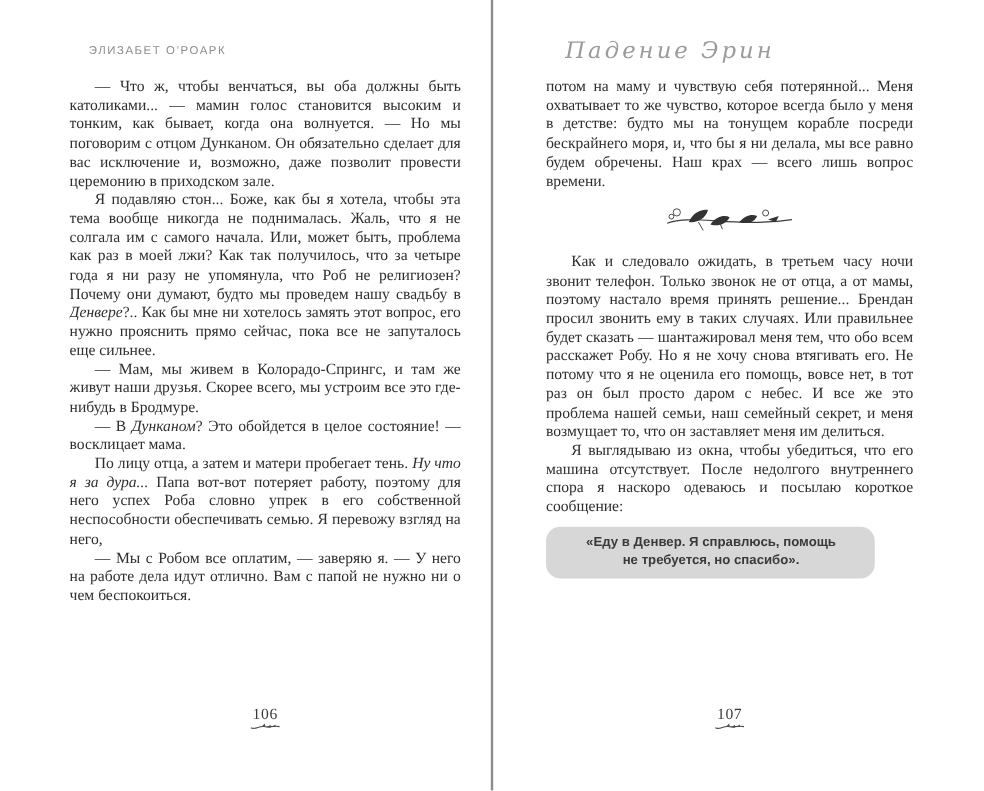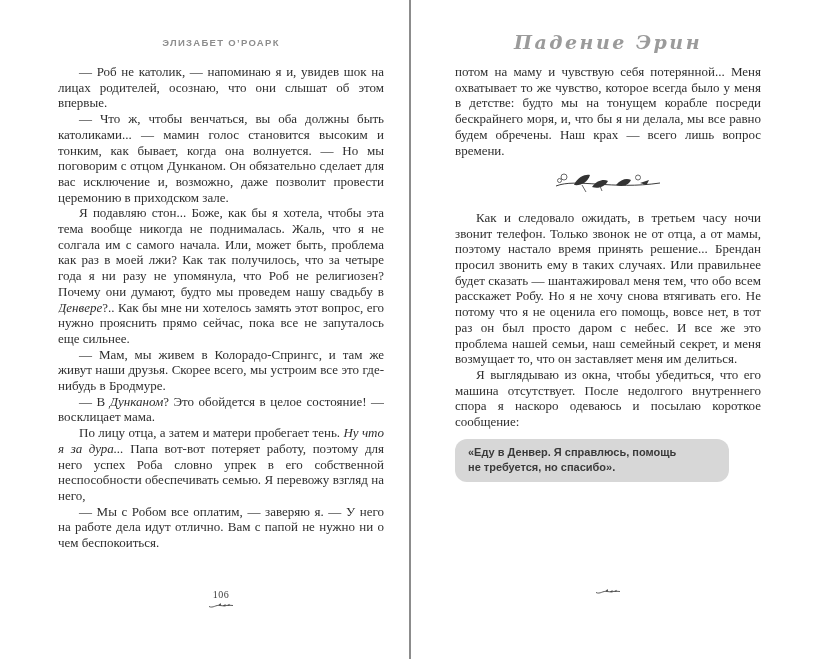--- a/index.html
+++ b/index.html
@@ -23,14 +23,12 @@
 
   .running-header {
     position: absolute;
-    top: 37px; left: 0; width: 100%;
-    text-align: center;
+    top: 37px; left: 16px; width: 100%;
     font-family: "Liberation Sans", sans-serif;
     font-size: 9.5px;
     letter-spacing: 1.3px;
     color: #8d8d8d;
     white-space: nowrap;
-    font-weight: bold;
   }
   .running-header.script {
     top: 31px;

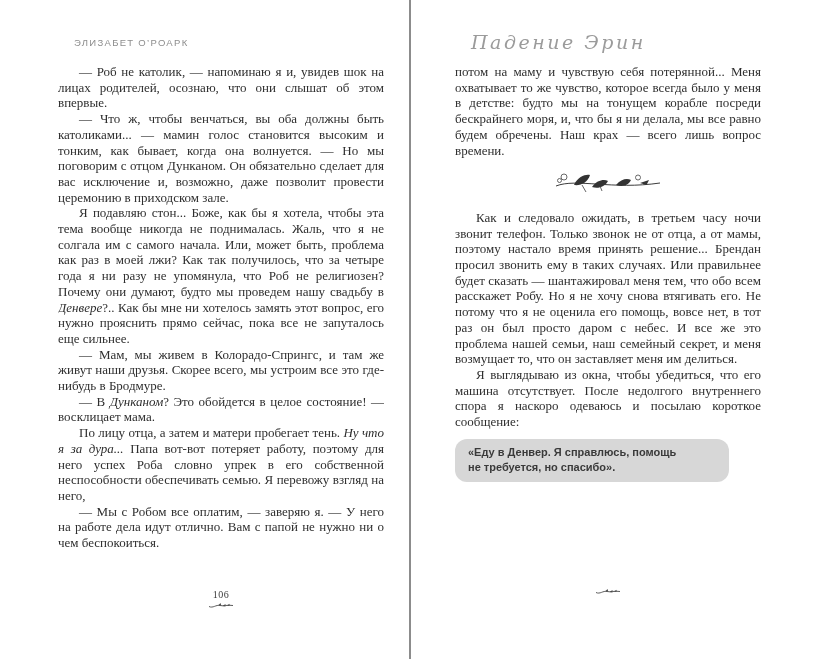--- a/index.html
+++ b/index.html
@@ -93,7 +93,6 @@
     <div class="running-header">ЭЛИЗАБЕТ О’РОАРК</div>
 
     <div class="page-body">
-        <p class="para"><span>— Роб не католик, — напоминаю я и, увидев шок на лицах родителей, осознаю, что они слышат об этом впервые.</span></p>
         <p class="para"><span>— Что ж, чтобы венчаться, вы оба должны быть католиками... — мамин голос становится высоким и тонким, как бывает, когда она волнуется. — Но мы поговорим с отцом Дунканом. Он обязательно сделает для вас исключение и, возможно, даже позволит провести церемонию в приходском зале.</span></p>
         <p class="para"><span>Я подавляю стон... Боже, как бы я хотела, чтобы эта тема вообще никогда не поднималась. Жаль, что я не солгала им с самого начала. Или, может быть, проблема как раз в моей лжи? Как так получилось, что за четыре года я ни разу не упомянула, что Роб не религиозен? Почему они думают, будто мы проведем нашу свадьбу в </span><span class="em">Денвере</span><span>?.. Как бы мне ни хотелось замять этот вопрос, его нужно прояснить прямо сейчас, пока все не запуталось еще сильнее.</span></p>
         <p class="para"><span>— Мам, мы живем в Колорадо-Спрингс, и там же живут наши друзья. Скорее всего, мы устроим все это где-нибудь в Бродмуре.</span></p>

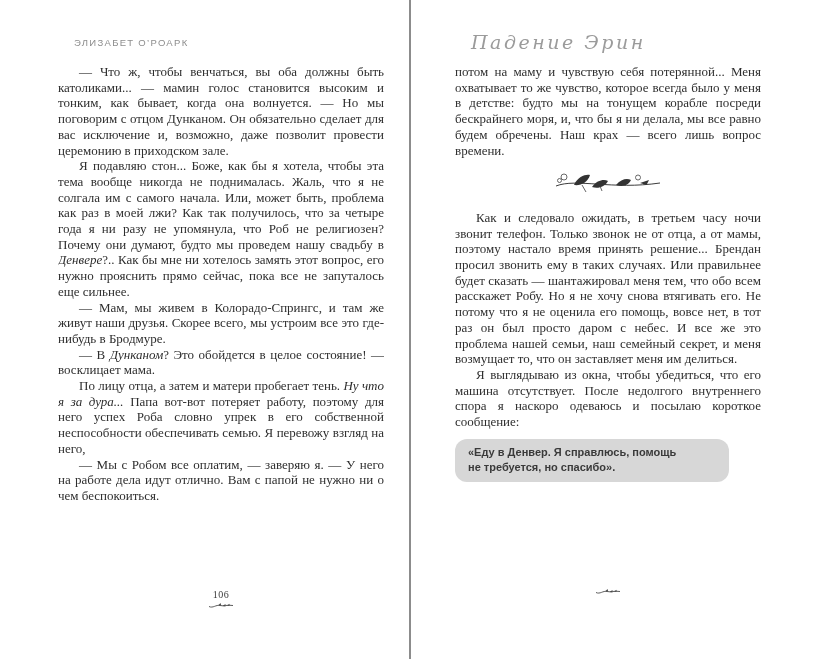--- a/index.html
+++ b/index.html
@@ -69,7 +69,7 @@
     line-height: 15px;
     color: #3a3a3a;
     white-space: pre-line;
-    text-align: left;
+    text-align: center;
     text-indent: 0;
   }
 

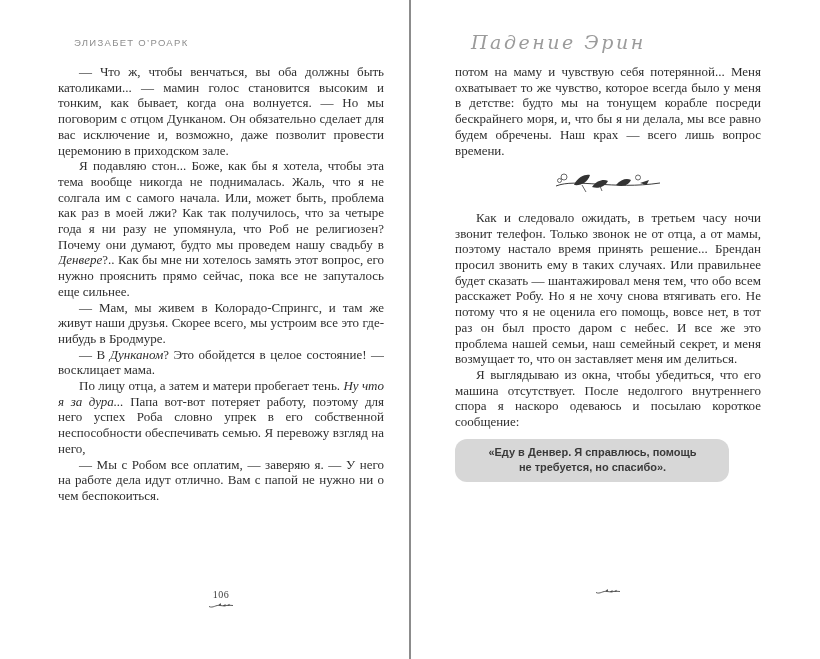--- a/index.html
+++ b/index.html
@@ -79,7 +79,7 @@
     text-align: center;
     color: #3a3a3a;
   }
-  .page-number { font-size: 10px; letter-spacing: 0.5px; line-height: 14px; text-align: center; }
+  .page-number { font-size: 13px; letter-spacing: 0.5px; line-height: 14px; text-align: center; }
   .footer-flourish { display: block; margin: -1px auto 0; }
 </style>
 </head>

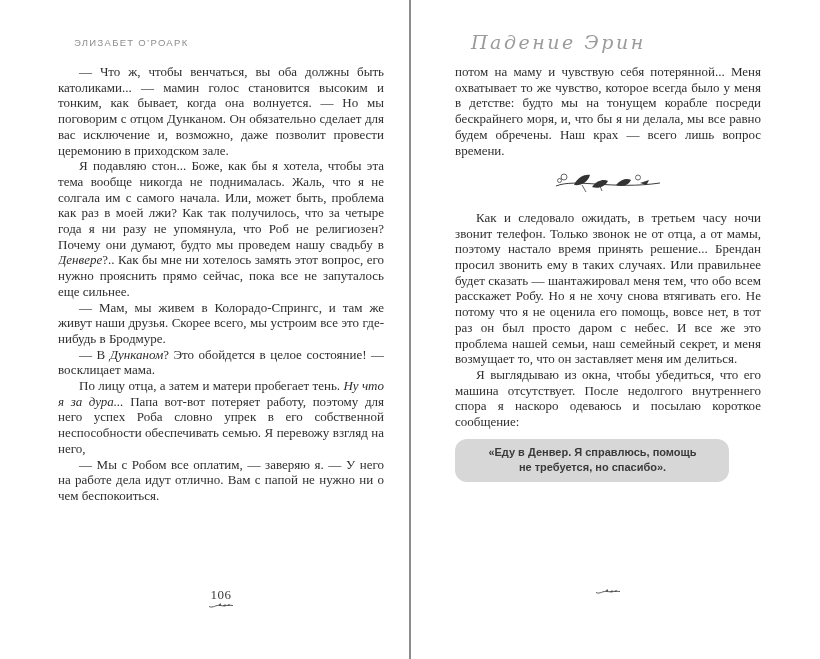--- a/index.html
+++ b/index.html
@@ -145,6 +145,7 @@
     </div>
 
     <div class="page-footer">
+      <div class="page-number">107</div>
       <svg class="footer-flourish" width="26" height="9" viewBox="0 0 26 9">
         <path d="M1 5.5 C5 7.5 8 3.5 12 4.5 C16 5.5 19 3.5 25 4.5" fill="none" stroke="#4a4a4a" stroke-width="0.9"></path>
         <path d="M10 4.6 l2.6 -2.6 l0.5 2.3 z" fill="#4a4a4a"></path>

